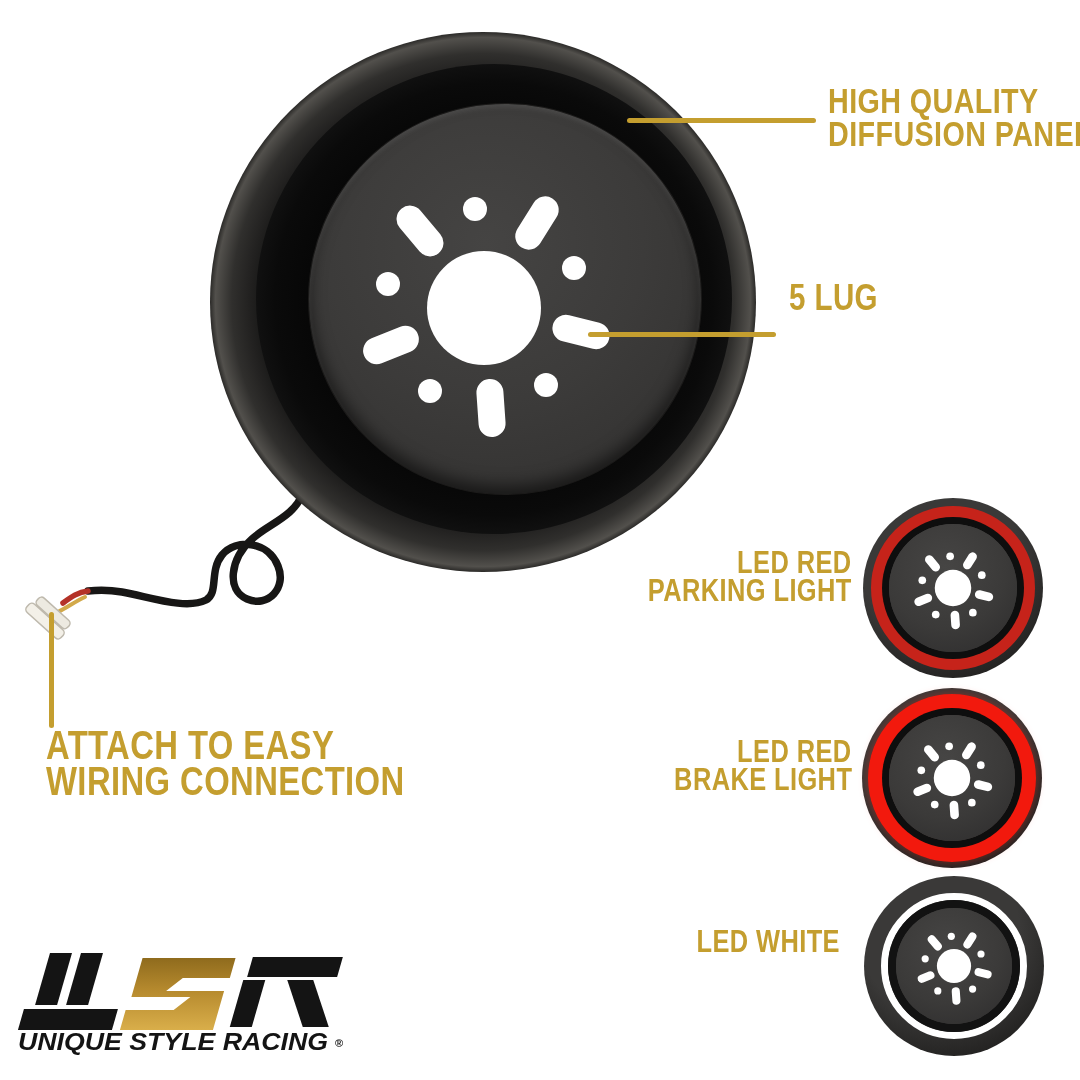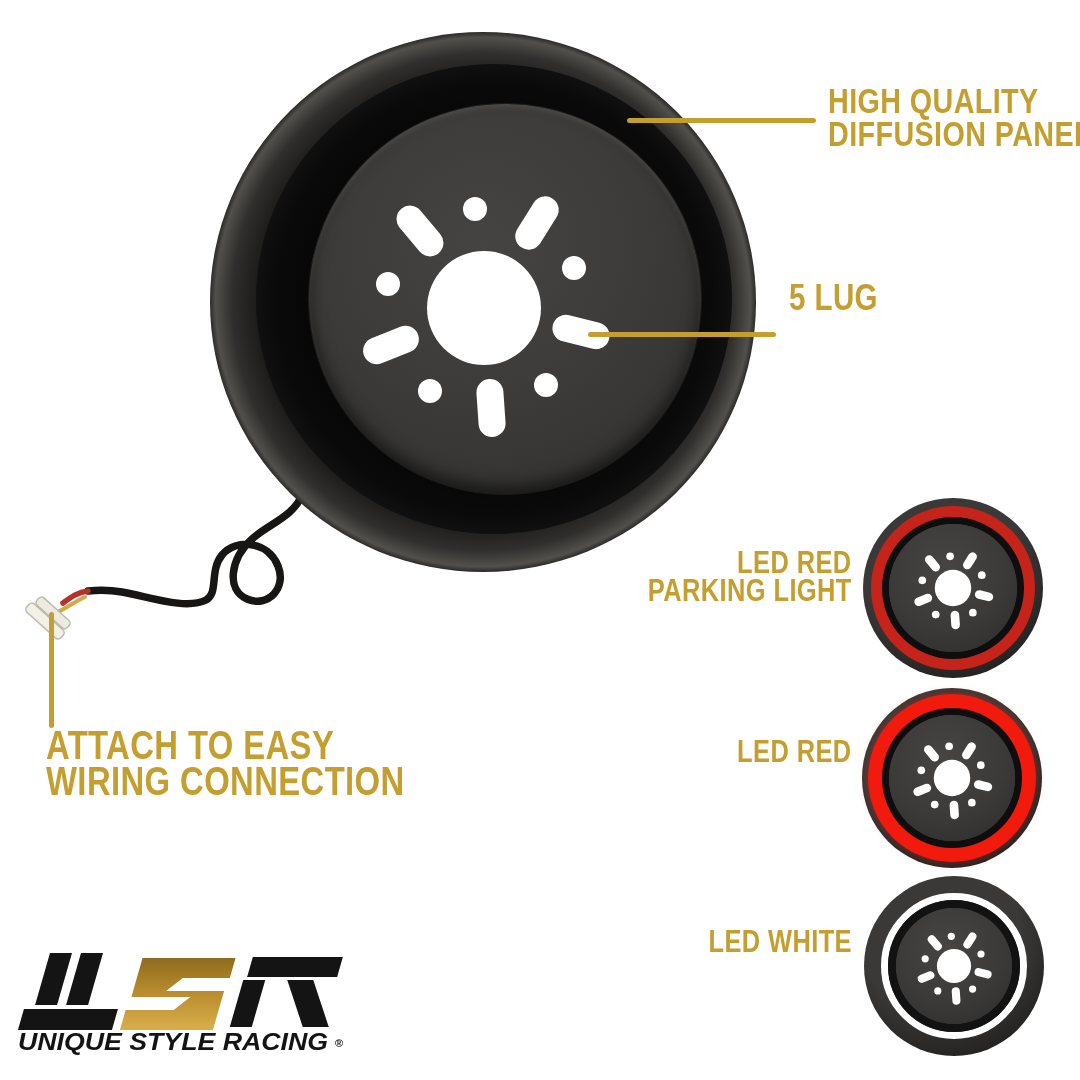--- a/index.html
+++ b/index.html
@@ -119,6 +119,7 @@
 
   <div class="callout r" style="right:228px;top:738px;font-size:31px;line-height:28px;">
     <span class="cl"><span>LED RED</span></span>
+    <span class="cl"><span>BRAKE LIGHT</span></span>
   </div>
   <div class="mini v1" style="left: 862px; top: 688px; --ring: #F2190D;">
     <div class="ring"></div>

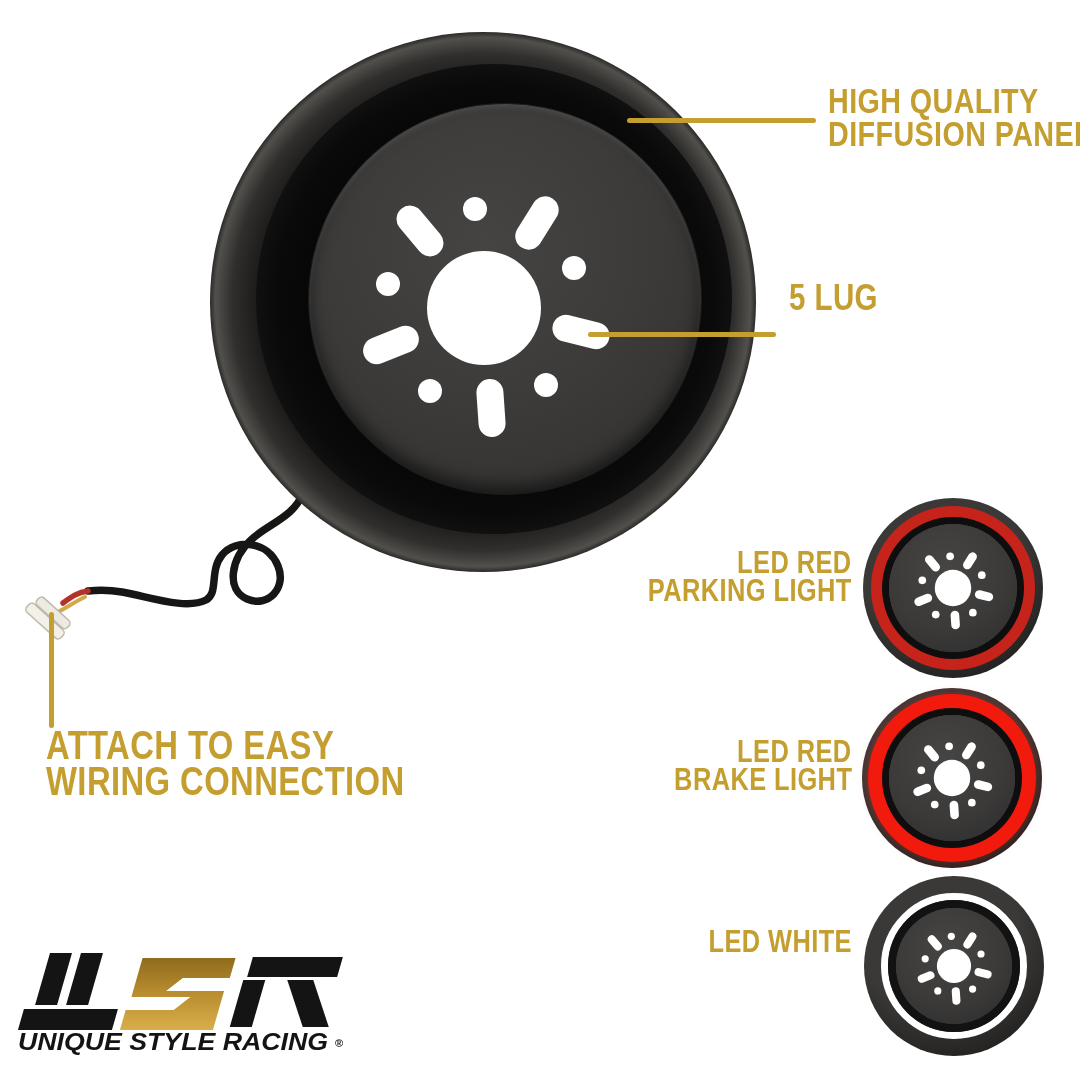--- a/index.html
+++ b/index.html
@@ -140,7 +140,7 @@
     </div>
   </div>
 
-  <div class="callout r" style="right:228px;top:928px;font-size:31px;line-height:28px;">
+  <div class="callout r" style="right:240px;top:928px;font-size:31px;line-height:28px;">
     <span class="cl"><span>LED WHITE</span></span>
   </div>
   <div class="mini v2" style="left: 864px; top: 876px; --ring: #FFFFFF;">

